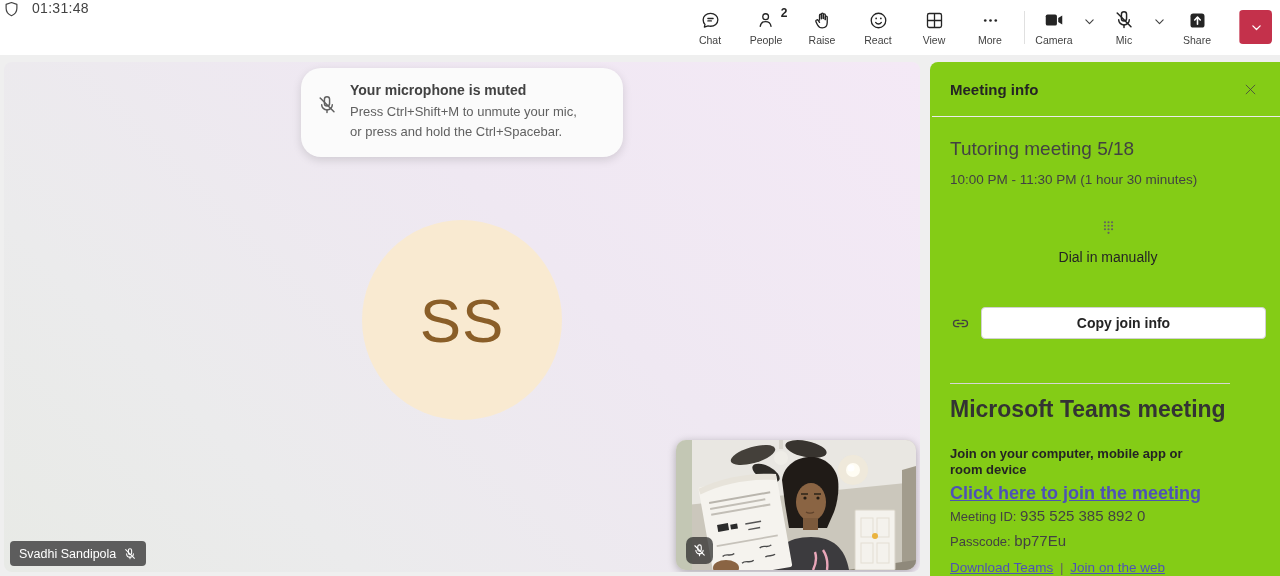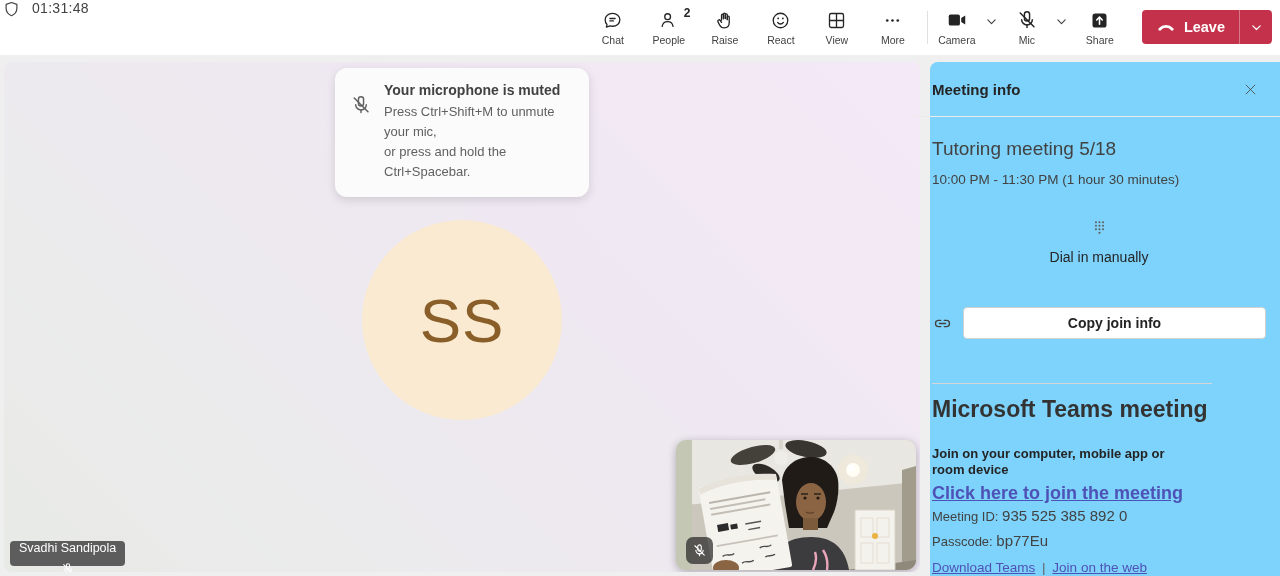--- a/index.html
+++ b/index.html
@@ -229,14 +229,6 @@
     </button>
 
     <div class="leave-group">
-      <button class="leave-main">
-        <span>
-          <svg width="20" height="20" viewBox="0 0 24 24">
-              <path d="M4.5 14.6c4.3-4.4 10.7-4.4 15 0" fill="none" stroke="#ffffff" stroke-width="3.4" stroke-linecap="round"></path>
-            </svg>
-        </span>
-        <span class="leave-label">Leave</span>
-      </button>
       <div class="leave-sep"></div>
       <button class="leave-chev">
         <span>

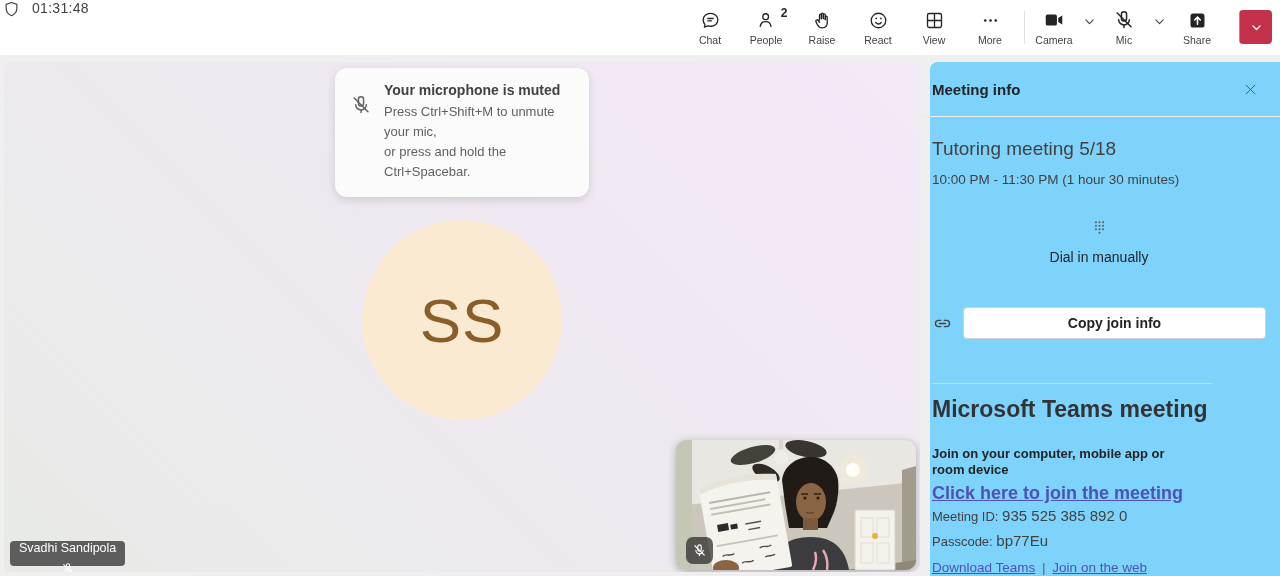--- a/index.html
+++ b/index.html
@@ -36,8 +36,8 @@
     background:linear-gradient(225deg,#f4e9f6 0%,#efe8f2 40%,#ebebec 75%,#e8eae6 100%); }
 
   
-  .toast { position:absolute; left:50%; transform:translateX(-50%); top:6px; width:254px; background:#fbfbfb;
-    border-radius:12px; box-shadow:0 3px 10px rgba(0,0,0,.13); display:flex; gap:12px; padding:14px 14px 15px 15px; }
+  .toast { position:absolute; left:50%; transform:translateX(-50%); top:6px; width:322px; background:#fbfbfb;
+    border-radius:20px; box-shadow:0 3px 10px rgba(0,0,0,.13); display:flex; gap:12px; padding:14px 14px 15px 15px; }
   .toast-icon { flex:0 0 22px; padding-top:12px; color:#616161; }
   .toast-title { font-size:14px; font-weight:700; color:#424242; margin-bottom:4px; }
   .toast-line { font-size:13px; color:#616161; line-height:20px; }

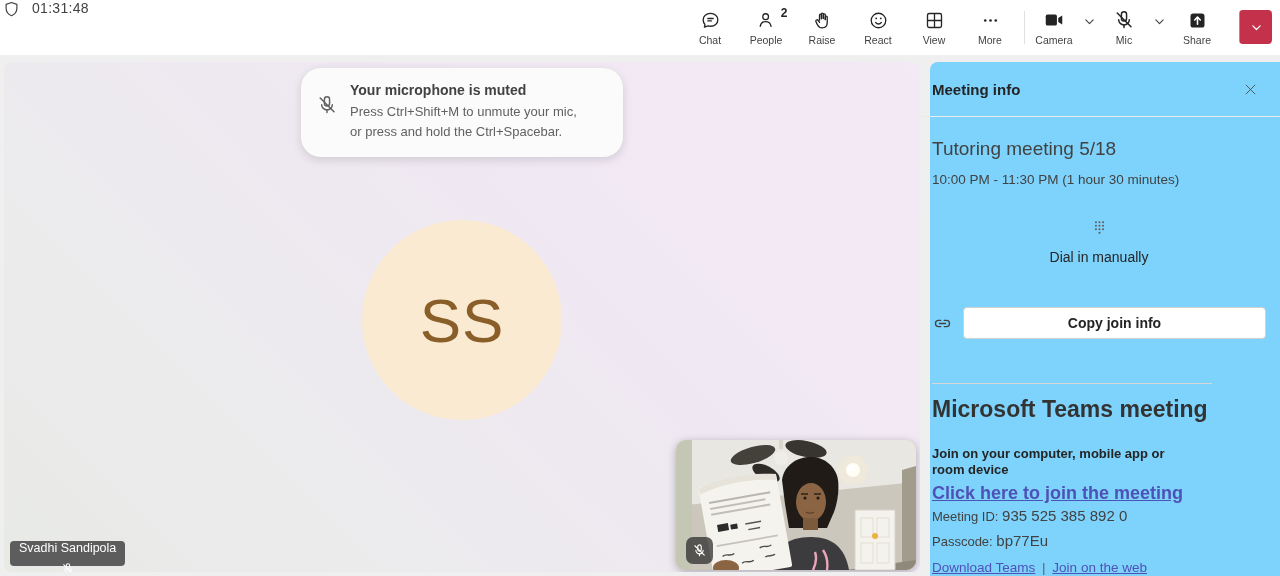--- a/index.html
+++ b/index.html
@@ -58,8 +58,8 @@
     background:rgba(40,40,40,.72); display:flex; align-items:center; justify-content:center; color:#ffffff; }
 
   
-  .panel { position:absolute; right:0; top:7px; bottom:0; width:350px; background:#7dd3fc;
-    border-radius:8px 0 0 0; padding:0 14px 0 2px; }
+  .panel { position:absolute; right:0; top:7px; bottom:0; width:350px; background:#84cc16;
+    border-radius:8px 0 0 0; padding:0 14px 0 20px; }
   .panel-header { display:flex; align-items:center; justify-content:space-between; height:55px;
     margin:0 -14px 0 -18px; padding:0 14px 0 18px; border-bottom:1px solid #ebebeb; }
   .panel-title { font-size:15px; font-weight:700; color:#242424; }

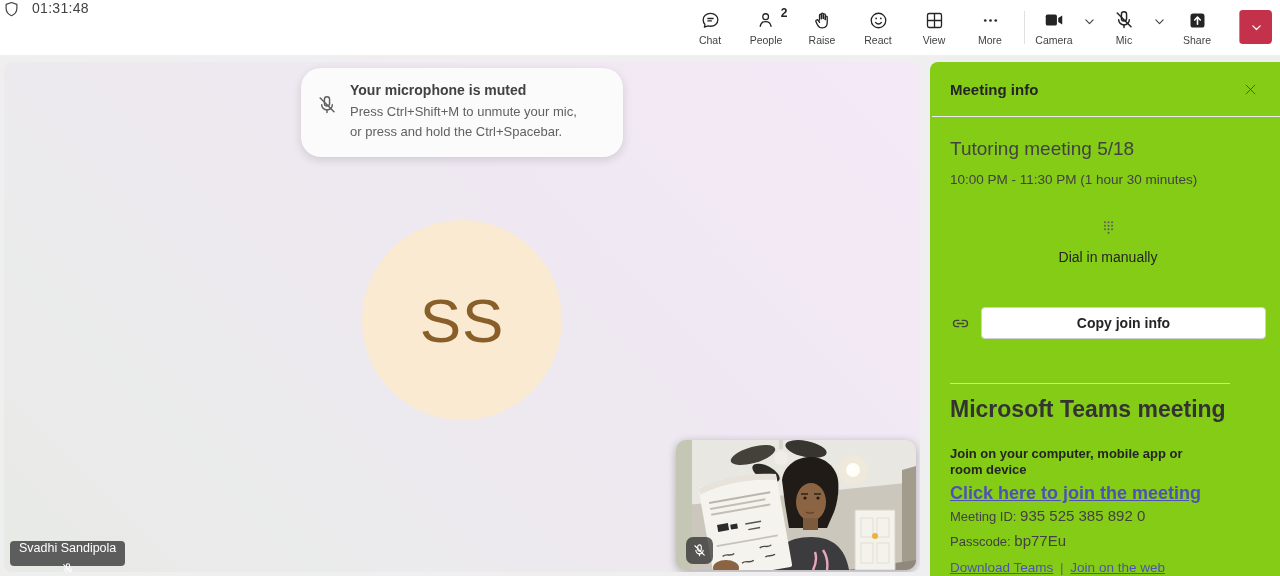--- a/index.html
+++ b/index.html
@@ -49,7 +49,7 @@
 
   
   .name-tag { position:absolute; left:6px; bottom:6px; height:25px; padding:0 9px; border-radius:4px;
-    background:rgba(68,68,68,.85); color:#ffffff; display:flex; align-items:center; gap:7px; font-size:12.5px;flex-direction:column; }
+    background:rgba(68,68,68,.85); color:#ffffff; display:flex; align-items:center; gap:7px; font-size:12.5px; }
 
   
   .self-view { position:absolute; left:672px; top:378px; width:240px; height:130px; border-radius:10px;

